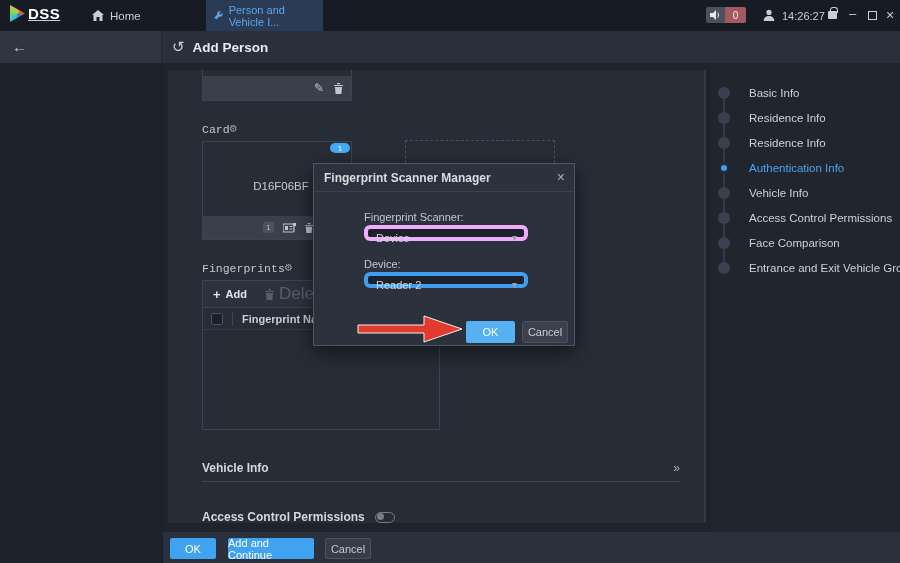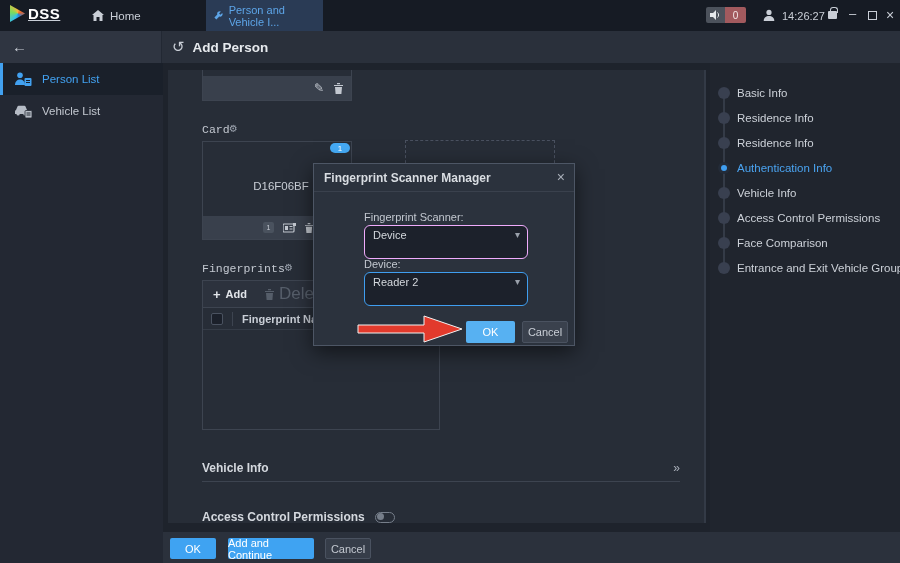--- a/index.html
+++ b/index.html
@@ -171,27 +171,6 @@
     </div>
   </div>
 
-  <div class="sidebar">
-    <div class="side-item active">
-      <svg width="17" height="14" viewBox="0 0 17 14">
-        <circle cx="5" cy="3.2" r="2.8" fill="#42a1f0"></circle>
-        <path d="M0 13 C0 9.6 2.4 7.6 5 7.6 C7.6 7.6 10 9.6 10 13 Z" fill="#42a1f0"></path>
-        <rect x="9.5" y="6" width="7" height="8" rx="1" fill="#42a1f0"></rect>
-        <rect x="11" y="8" width="4" height="1" fill="#1a202a"></rect>
-        <rect x="11" y="10" width="4" height="1" fill="#1a202a"></rect>
-      </svg>
-      <span>Person List</span>
-    </div>
-    <div class="side-item">
-      <svg width="17" height="13" viewBox="0 0 17 13">
-        <path d="M1 5 L2.5 1.5 Q2.8 0.8 3.6 0.8 L9.4 0.8 Q10.2 0.8 10.5 1.5 L12 5 Q13 5.2 13 6.5 L13 9 L11.5 9 A1.6 1.6 0 0 1 8.3 9 L4.7 9 A1.6 1.6 0 0 1 1.5 9 L0 9 L0 6.5 Q0 5.2 1 5 Z" fill="#b6bcc6"></path>
-        <rect x="10" y="5.5" width="7" height="7.5" rx="1" fill="#b6bcc6" stroke="#232833" stroke-width="0.8"></rect>
-        <rect x="11.5" y="7.5" width="4" height="1" fill="#232833"></rect>
-        <rect x="11.5" y="9.5" width="4" height="1" fill="#232833"></rect>
-      </svg>
-      <span>Vehicle List</span>
-    </div>
-  </div>
 
   <div class="main">
     <div class="panel">

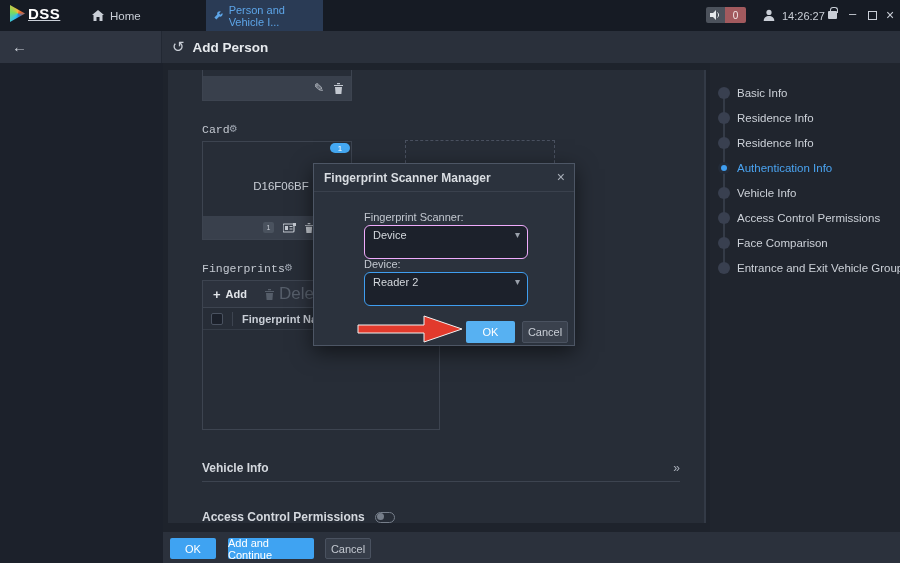--- a/index.html
+++ b/index.html
@@ -86,7 +86,7 @@
   .nav-dot { position:absolute; left:8px; width:12px; height:12px; border-radius:50%; background:#394050; }
   .nav-dot.active { background:#232b38; }
   .nav-dot.active:before { content:""; position:absolute; left:3px; top:3px; width:6px; height:6px; border-radius:50%; background:#3f9ef0; }
-  .nav-label { position:absolute; left:27px; font-size:11.5px; color:#ccd1d8; white-space:nowrap; }
+  .nav-label { position:absolute; left:39px; font-size:11.5px; color:#ccd1d8; white-space:nowrap; }
   .nav-label.active { color:#4aa3f0; }
 
   

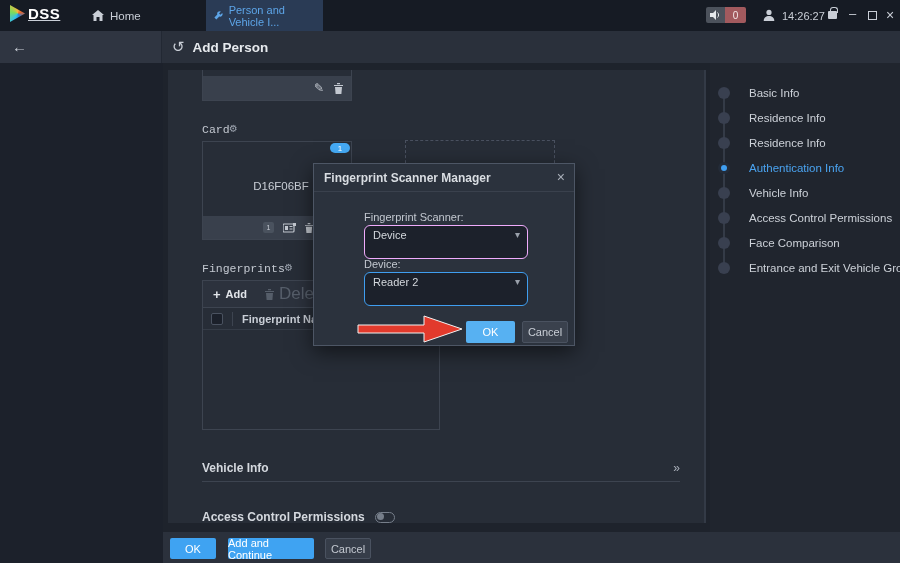--- a/index.html
+++ b/index.html
@@ -105,7 +105,7 @@
   .dlg-title { margin-left:10px; font-size:12px; font-weight:bold; color:#d9dde2; }
   .dlg-close { position:absolute; right:9px; top:5px; font-size:14px; color:#aab0ba; cursor:pointer; }
   .dlg-label { position:absolute; left:50px; font-size:11px; color:#c3c8d0; }
-  .dlg-select { position:absolute; left:50px; width:164px; height:34px; background:#1c212b; border:1px solid #f0abfc; border-radius:6px; cursor:pointer; }
+  .dlg-select { position:absolute; left:50px; width:164px; height:16px; background:#1c212b; border:4px solid #f0abfc; border-radius:6px; cursor:pointer; }
   .dlg-select .val { position:absolute; left:8px; top:3px; font-size:11px; color:#d4d8dd; }
   .dlg-select .caret { position:absolute; right:7px; top:3px; font-size:10px; color:#9aa1ab; }
   .dlg-select.focused { border-color:#3f9ef0; }

